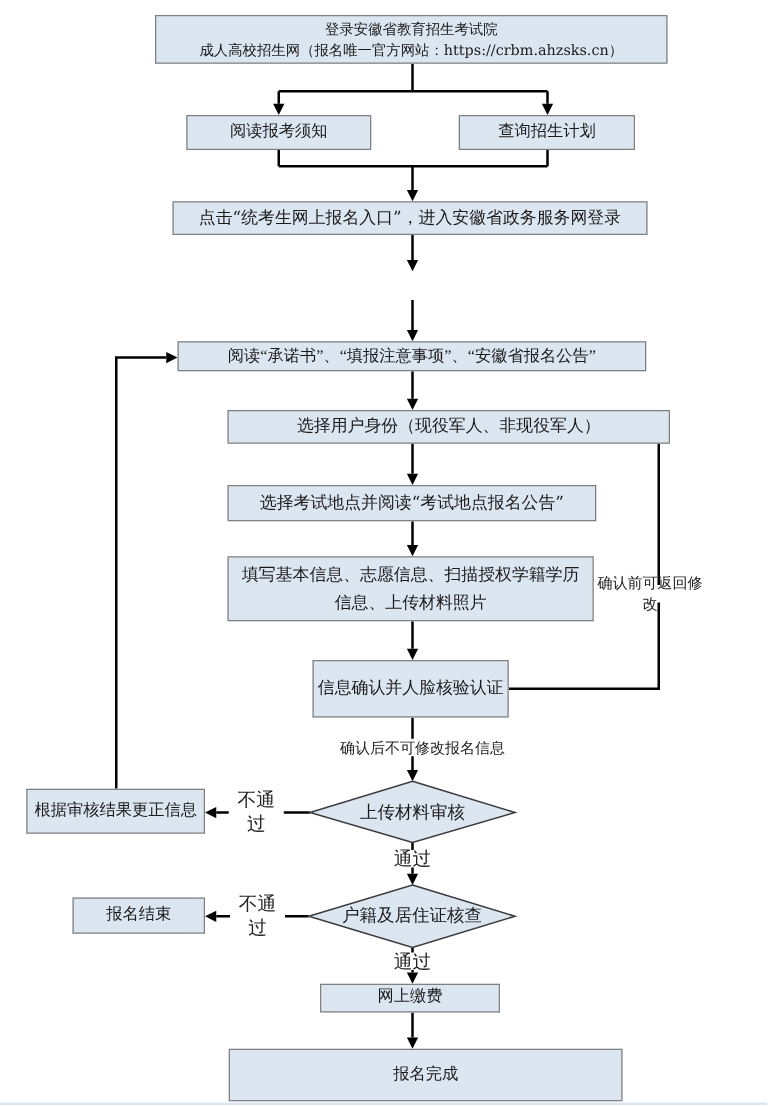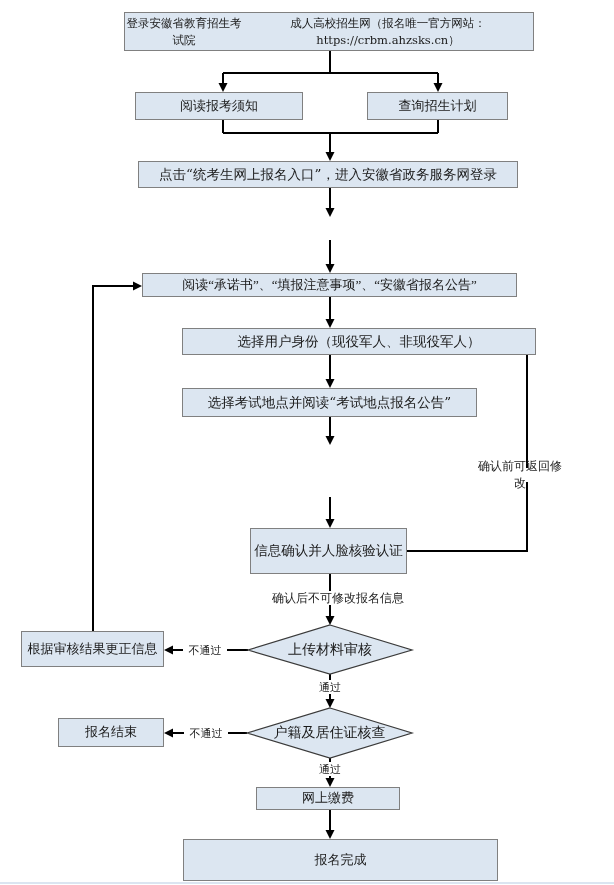--- a/index.html
+++ b/index.html
@@ -18,7 +18,7 @@
     text-align:center;font-size:13.5px;line-height:1.15;
   }
   .rect.sm{font-size:13px;}
-  .start{font-size:11.5px;line-height:17px;}
+  .start{flex-direction:column;font-size:11.5px;line-height:17px;}
   .dlabel{
     position:absolute;z-index:2;display:flex;align-items:center;justify-content:center;
     text-align:center;font-size:14px;background:transparent;

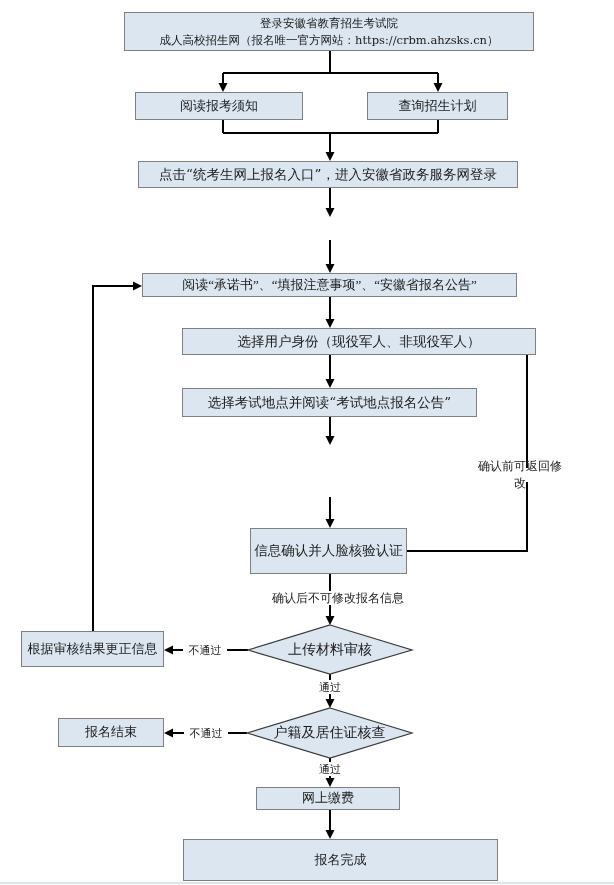--- a/index.html
+++ b/index.html
@@ -118,7 +118,7 @@
     <div>成人高校招生网（报名唯一官方网站：https://crbm.ahzsks.cn）</div>
   </div>
 
-  <div class="rect sm" style="left:135px;top:92px;width:168px;height:28px;text-align:right;">阅读报考须知</div>
+  <div class="rect sm" style="left:149px;top:92px;width:148px;height:28px;text-align:right;">阅读报考须知</div>
 
   <div class="rect sm" style="left:367px;top:92px;width:141px;height:28px;">查询招生计划</div>
 

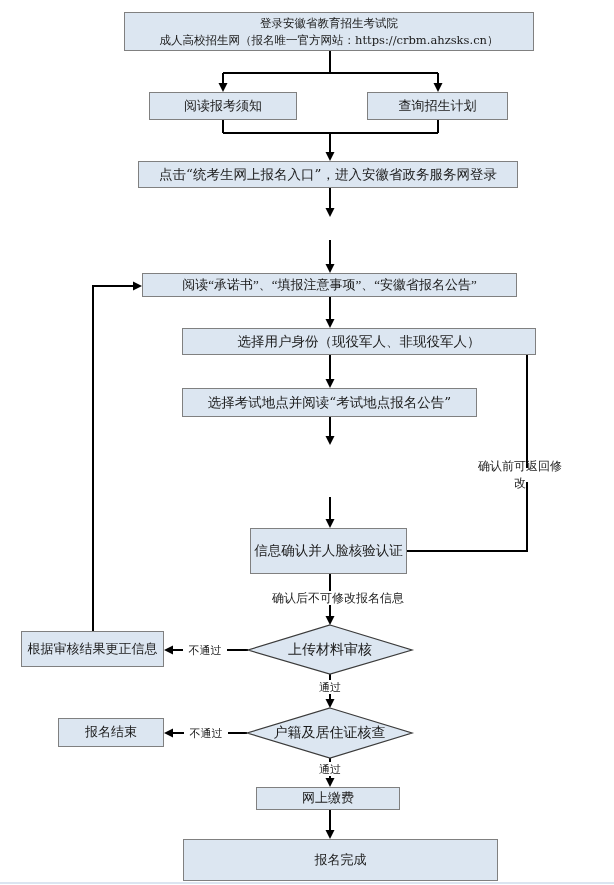--- a/index.html
+++ b/index.html
@@ -131,6 +131,7 @@
 
   <div class="rect" style="left:182px;top:388px;width:295px;height:29px;">选择考试地点并阅读“考试地点报名公告”</div>
 
+  <div class="rect" style="left:182px;top:445px;width:293px;height:52px;line-height:22px;padding:0 8px;">填写基本信息、志愿信息、扫描授权学籍学历信息、上传材料照片</div>
 
   <div class="rect" style="left:250px;top:528px;width:157px;height:46px;text-align:right;">信息确认并人脸核验认证</div>
 

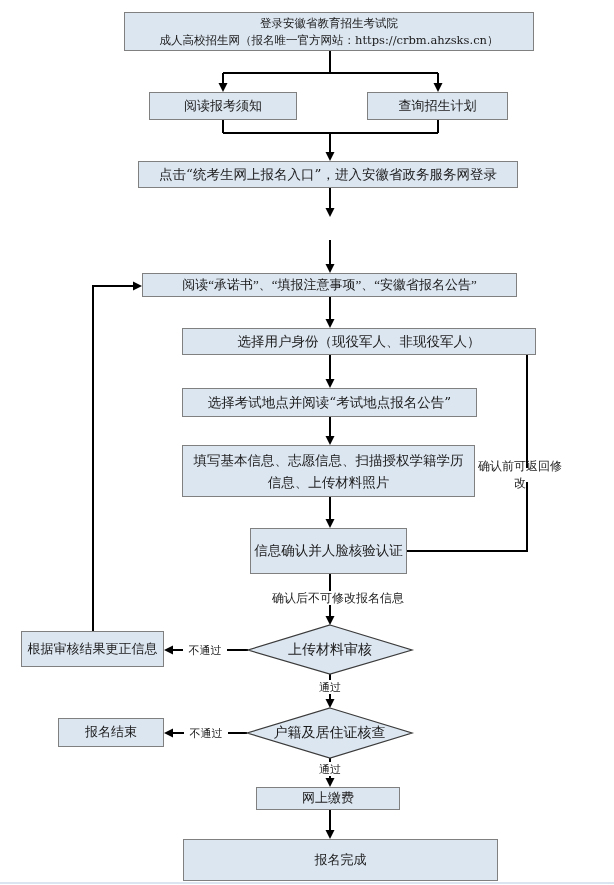--- a/index.html
+++ b/index.html
@@ -26,7 +26,7 @@
   .elabel{
     position:absolute;z-index:3;background:#ffffff;
     display:flex;align-items:center;justify-content:center;
-    text-align:center;font-size:11px;color:#222;
+    text-align:center;font-size:15px;color:#222;
   }
   .note{font-size:12px;}
   .note-after{font-size:12px;}

